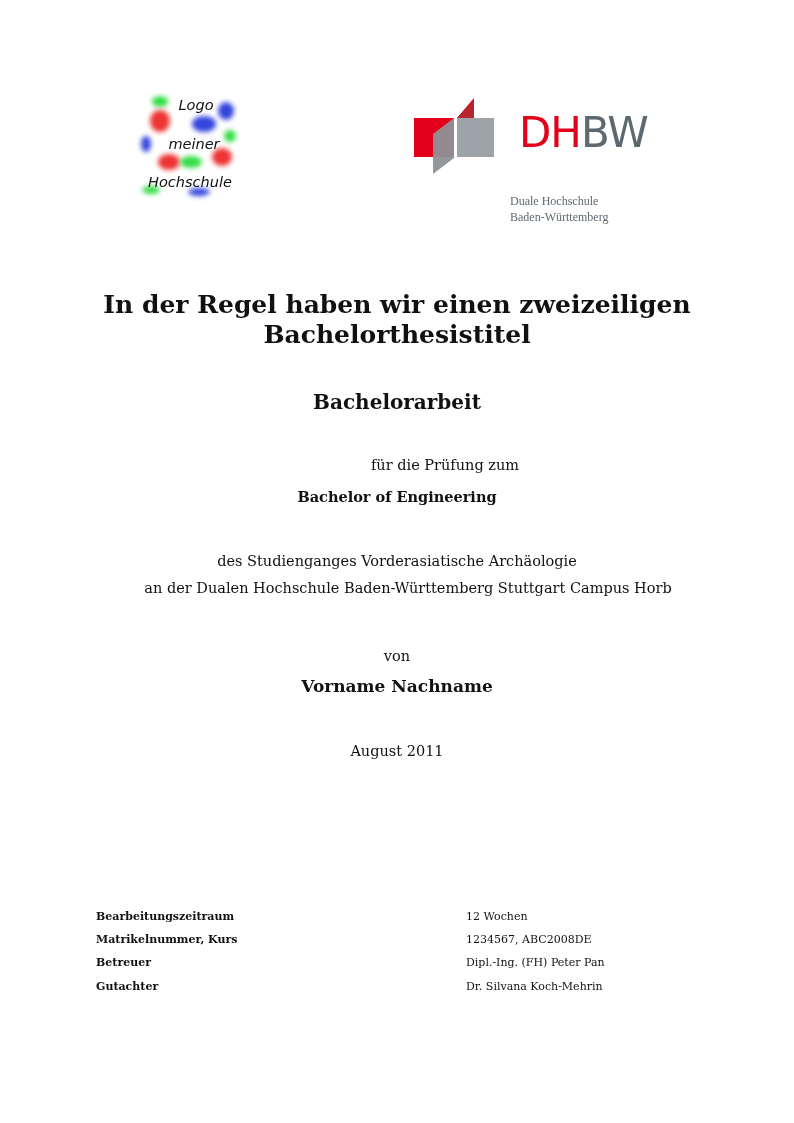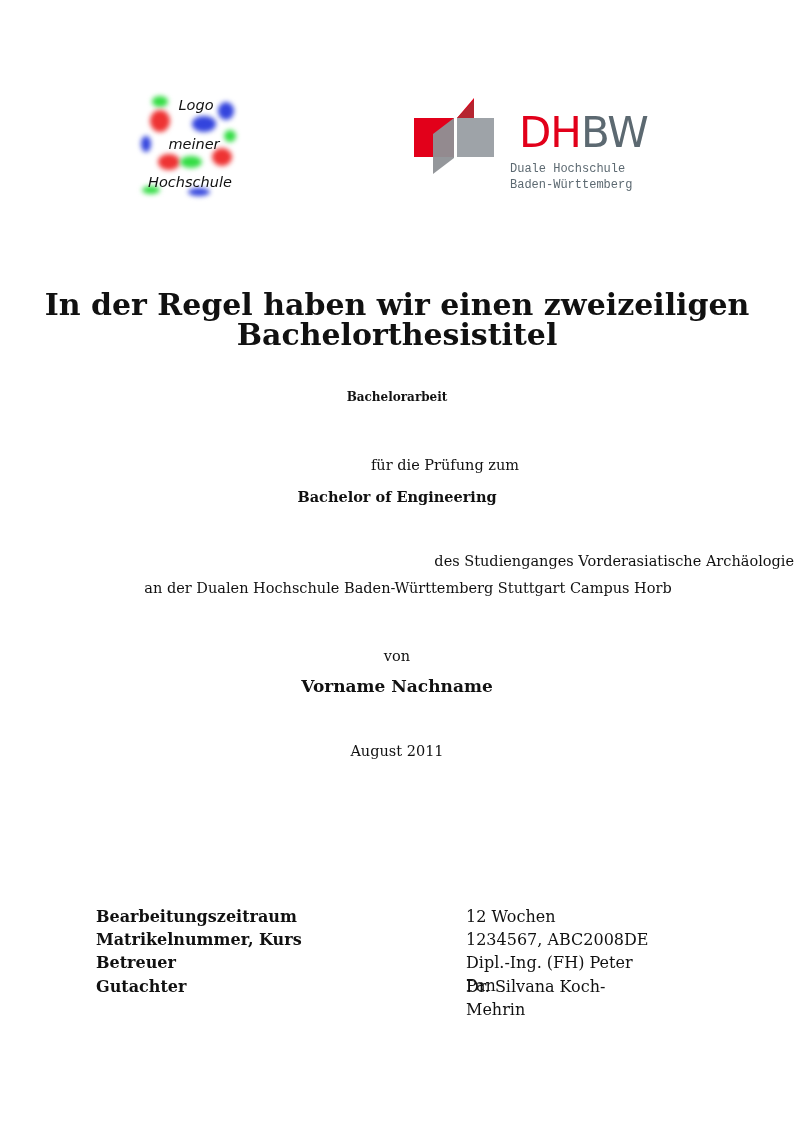--- a/index.html
+++ b/index.html
@@ -26,8 +26,8 @@
   .dhbw-dh { color: #e2001a; margin-left: 11px; }
   .dhbw-bw { color: #5c6971; text-align: right; }
   .dhbw-sub { position: absolute; left: 98px;
-              font-family: Liberation Mono, monospace;
-              font-size: 12px; line-height: 14px; color: #5c6971; }
+              font-family: Liberation Serif, serif;
+              font-size: 12px; line-height: 14px; color: #5c6971; margin-top: 32px; }
 
   .title { top: 290px; font-weight: bold; font-size: 30px; line-height: 30px; }
   .doctype { top: 390px; font-weight: bold; font-size: 12px; }

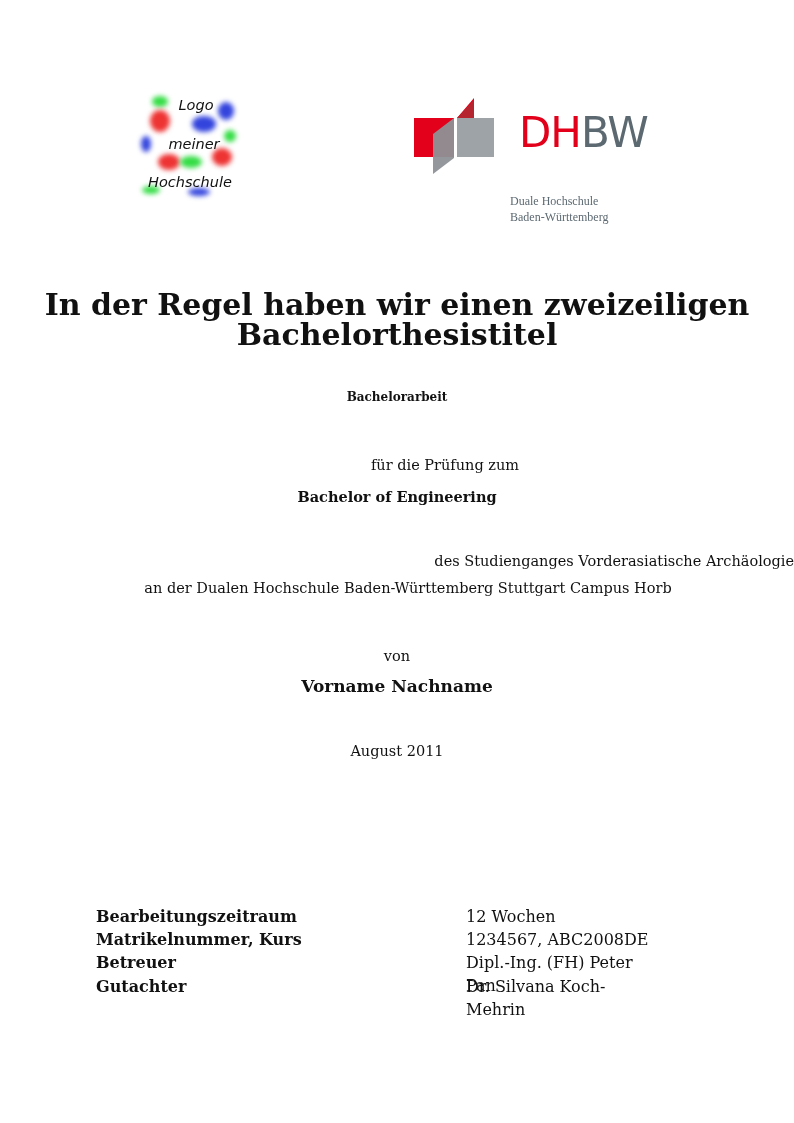--- a/index.html
+++ b/index.html
@@ -29,7 +29,7 @@
               font-family: Liberation Serif, serif;
               font-size: 12px; line-height: 14px; color: #5c6971; margin-top: 32px; }
 
-  .title { top: 290px; font-weight: bold; font-size: 30px; line-height: 30px; }
+  .title { top: 290px; font-weight: bold; font-size: 25px; line-height: 30px; }
   .doctype { top: 390px; font-weight: bold; font-size: 12px; }
   .purpose { top: 457px; font-size: 14.5px; margin-left: 48px; }
   .degree { top: 488px; font-weight: bold; font-size: 14.5px; }

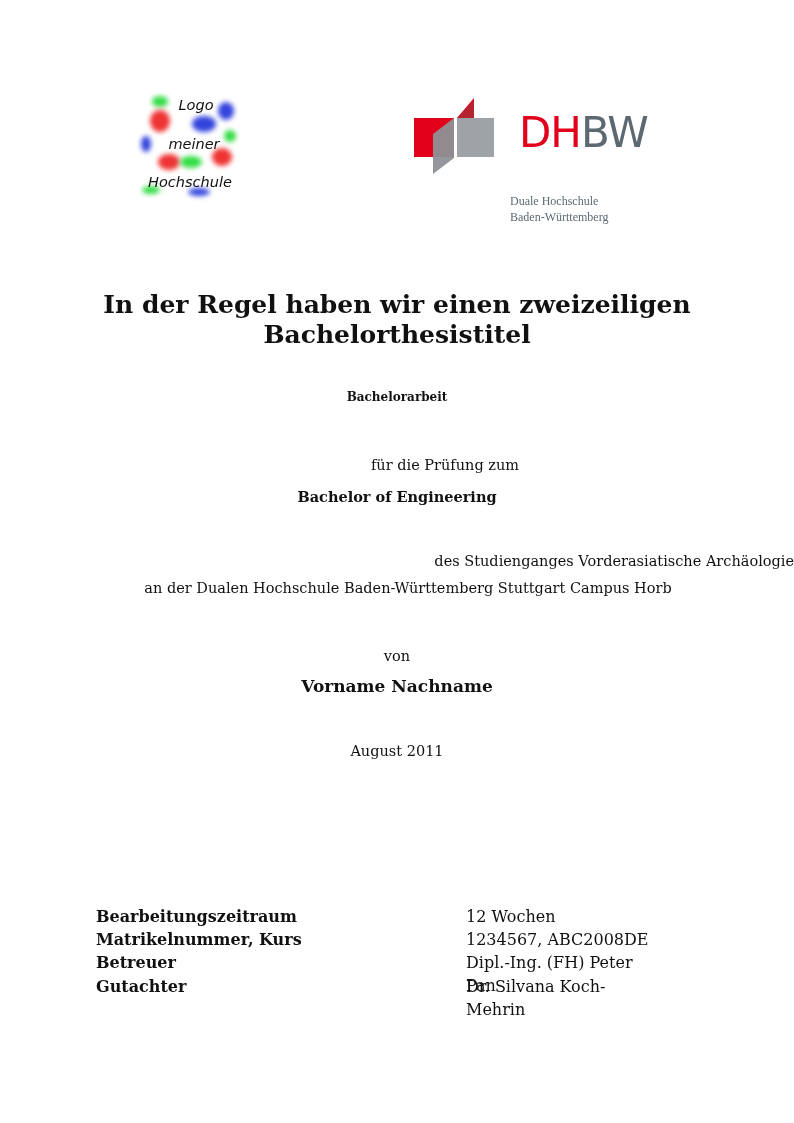--- a/index.html
+++ b/index.html
@@ -30,7 +30,7 @@
               font-size: 12px; line-height: 14px; color: #5c6971; margin-top: 32px; }
 
   .title { top: 290px; font-weight: bold; font-size: 25px; line-height: 30px; }
-  .doctype { top: 390px; font-weight: bold; font-size: 12px; }
+  .doctype { top: 390px; font-weight: bold; font-size: 20px; }
   .purpose { top: 457px; font-size: 14.5px; margin-left: 48px; }
   .degree { top: 488px; font-weight: bold; font-size: 14.5px; }
   .program { top: 553px; font-size: 14.5px; text-align: right; }

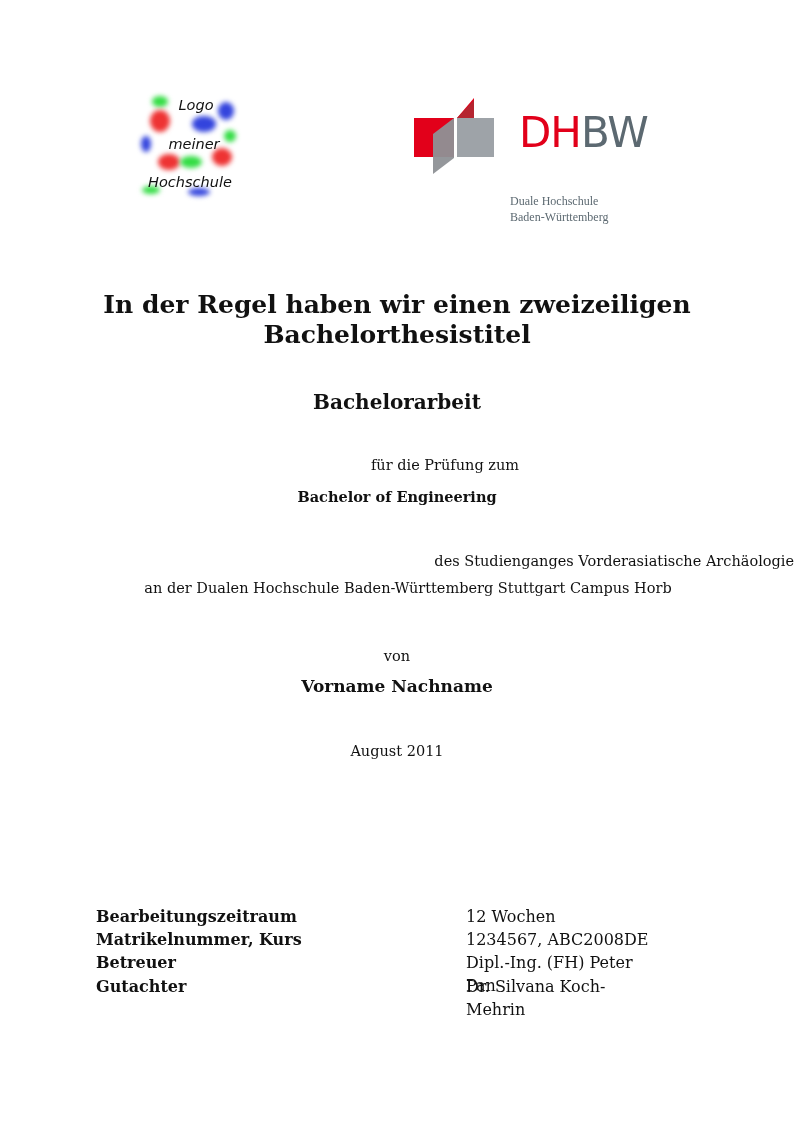--- a/index.html
+++ b/index.html
@@ -33,7 +33,7 @@
   .doctype { top: 390px; font-weight: bold; font-size: 20px; }
   .purpose { top: 457px; font-size: 14.5px; margin-left: 48px; }
   .degree { top: 488px; font-weight: bold; font-size: 14.5px; }
-  .program { top: 553px; font-size: 14.5px; text-align: right; }
+  .program { top: 553px; font-size: 14.5px; }
   .university { top: 580px; font-size: 14.5px; padding-left: 11px; }
   .by { top: 648px; font-size: 14.5px; }
   .author { top: 676px; font-weight: bold; font-size: 17px; }

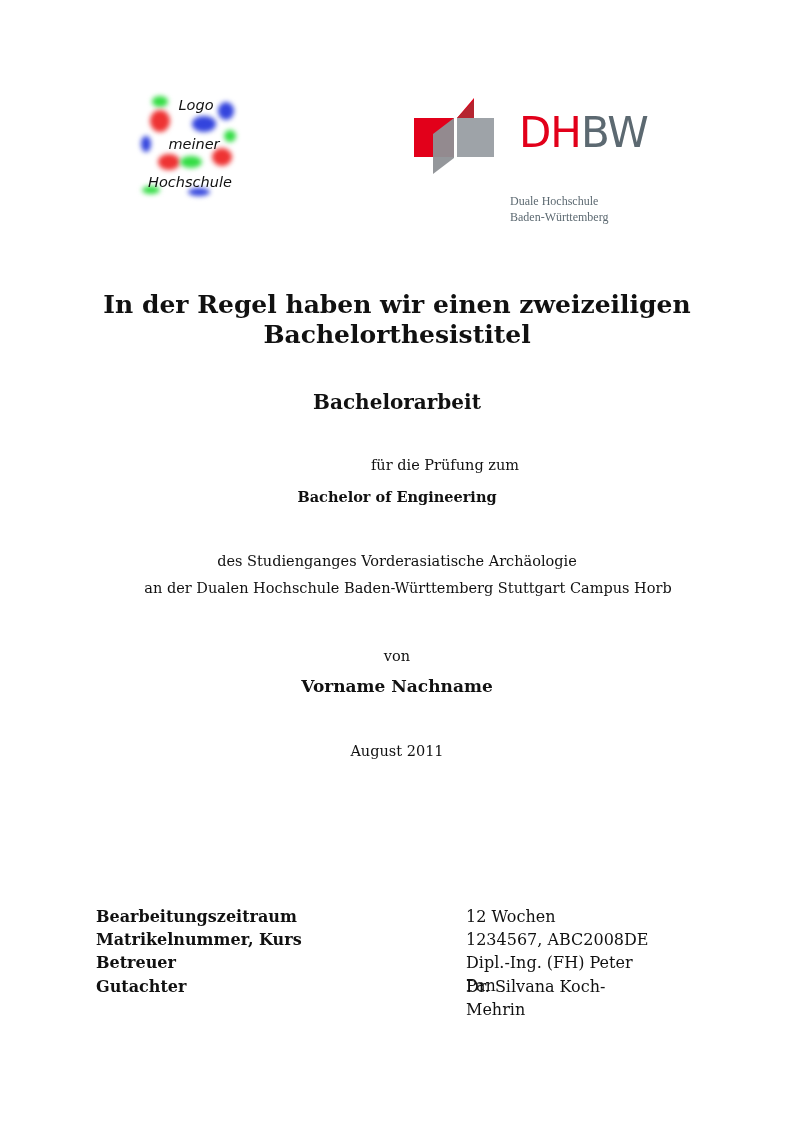--- a/index.html
+++ b/index.html
@@ -40,7 +40,7 @@
   .date { top: 743px; font-size: 14.5px; }
 
   #info-table { left: 96px; top: 905px; width: 560px; }
-  .info-row { display: flex; height: 23.2px; font-size: 16px; line-height: 23px; }
+  .info-row { display: flex; height: 23.2px; font-size: 11px; line-height: 23px; }
   .info-label { width: 370px; font-weight: bold; }
   .info-value { flex: 1; }
 </style>

